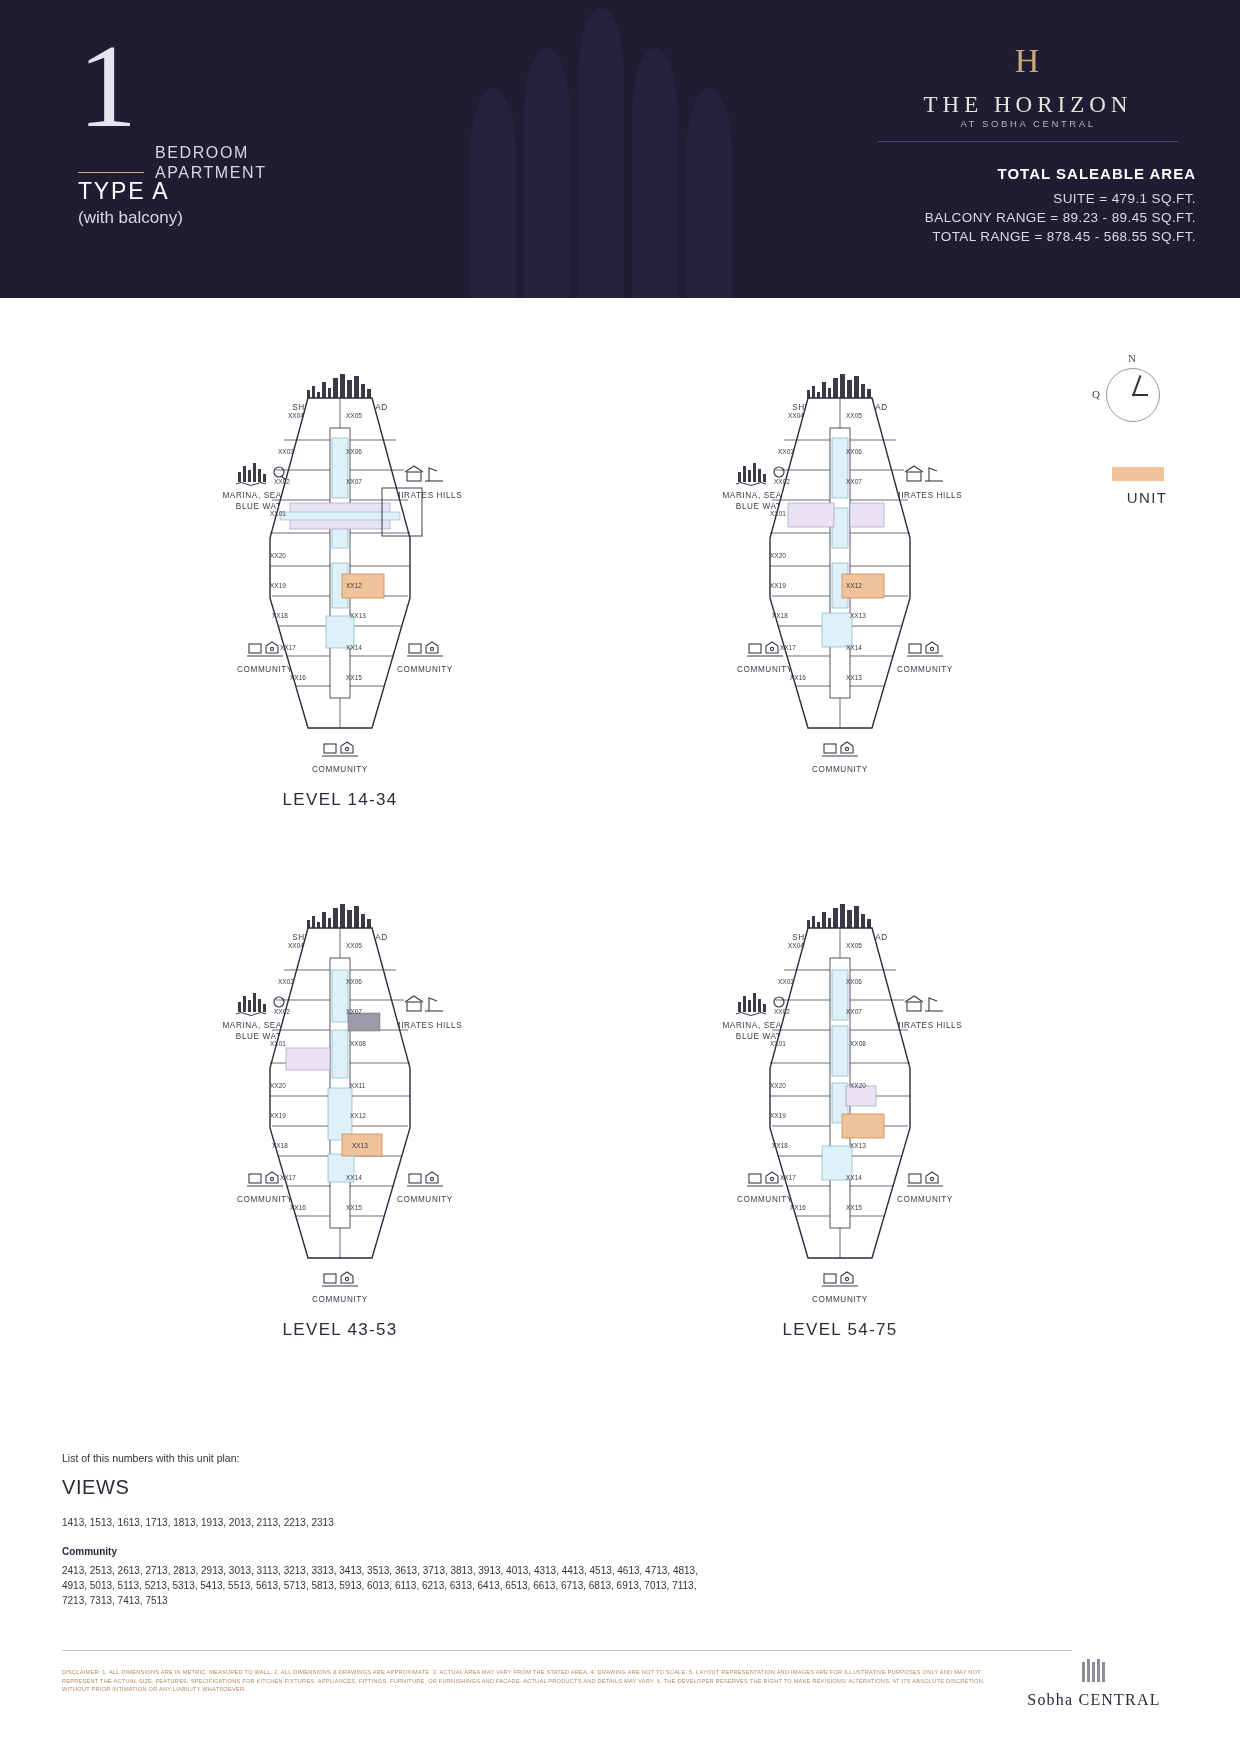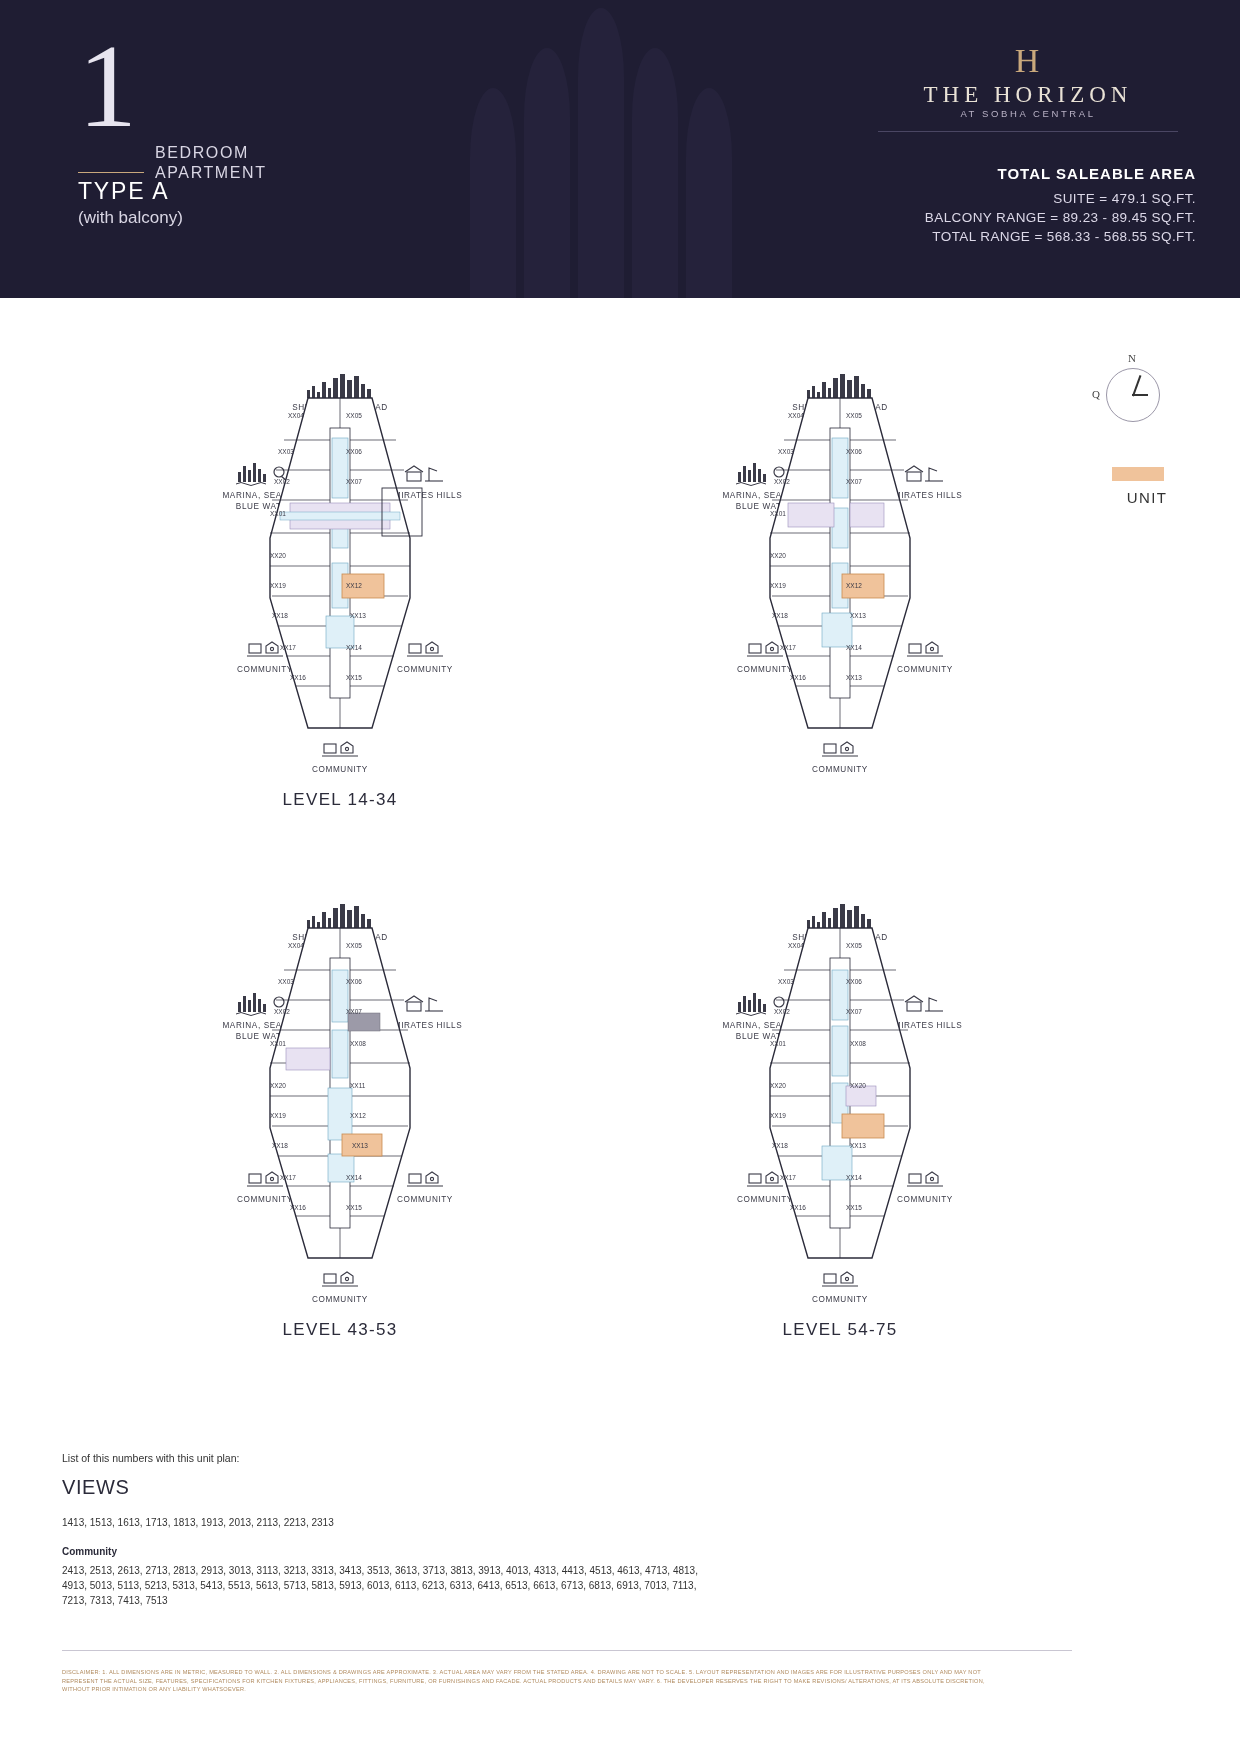--- a/index.html
+++ b/index.html
@@ -96,7 +96,7 @@
     letter-spacing: 5px;
     font-family: "Liberation Serif", serif;
     color: #e9e2d6;
-    margin-top: 2px;
+    margin-top: 12px;
   }
   .brand-sub {
     font-size: 9.5px;

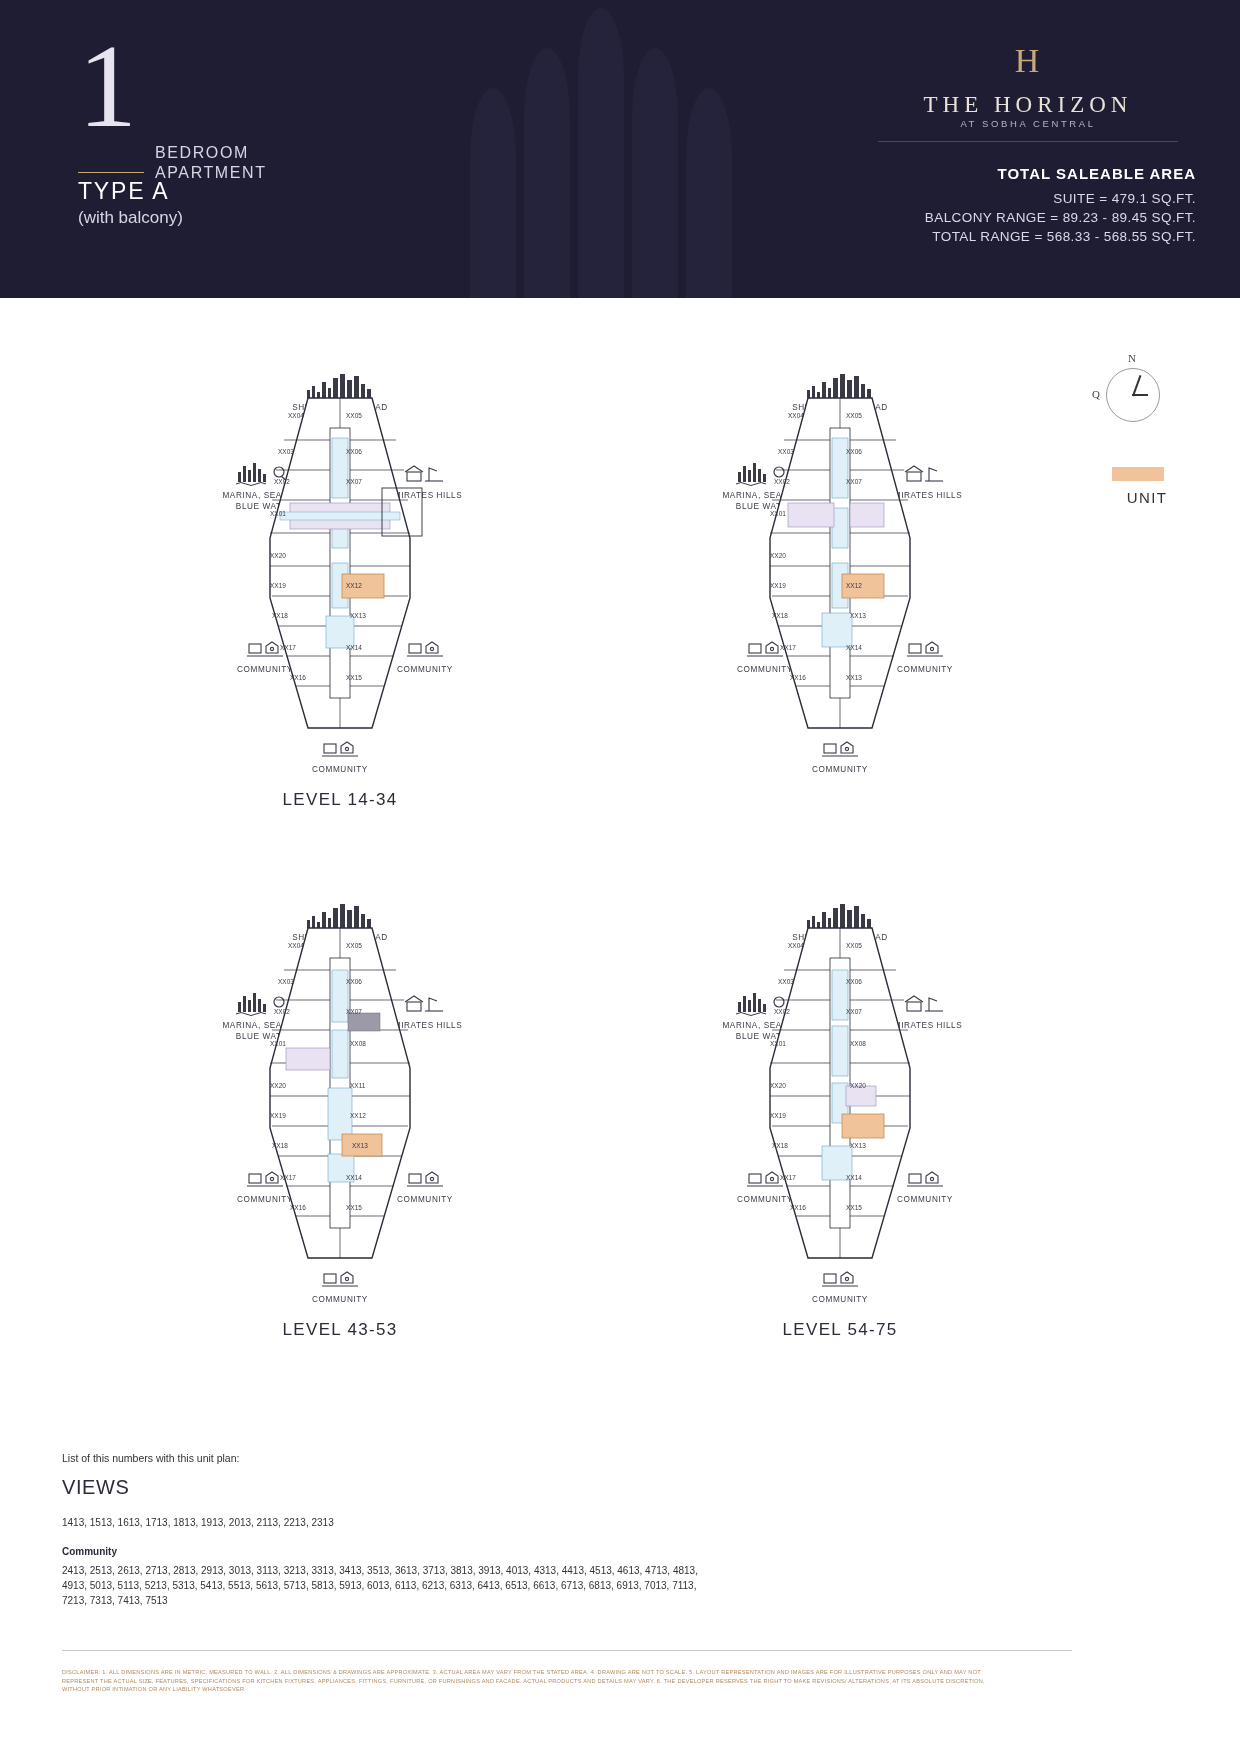--- a/index.html
+++ b/index.html
@@ -334,7 +334,7 @@
       <div class="area-title">TOTAL SALEABLE AREA</div>
       <div class="area-line">SUITE = 479.1 SQ.FT.</div>
       <div class="area-line">BALCONY RANGE = 89.23 - 89.45 SQ.FT.</div>
-      <div class="area-line">TOTAL RANGE = 568.33 - 568.55 SQ.FT.</div>
+      <div class="area-line">TOTAL RANGE = 878.45 - 568.55 SQ.FT.</div>
     </div>
   </div>
 

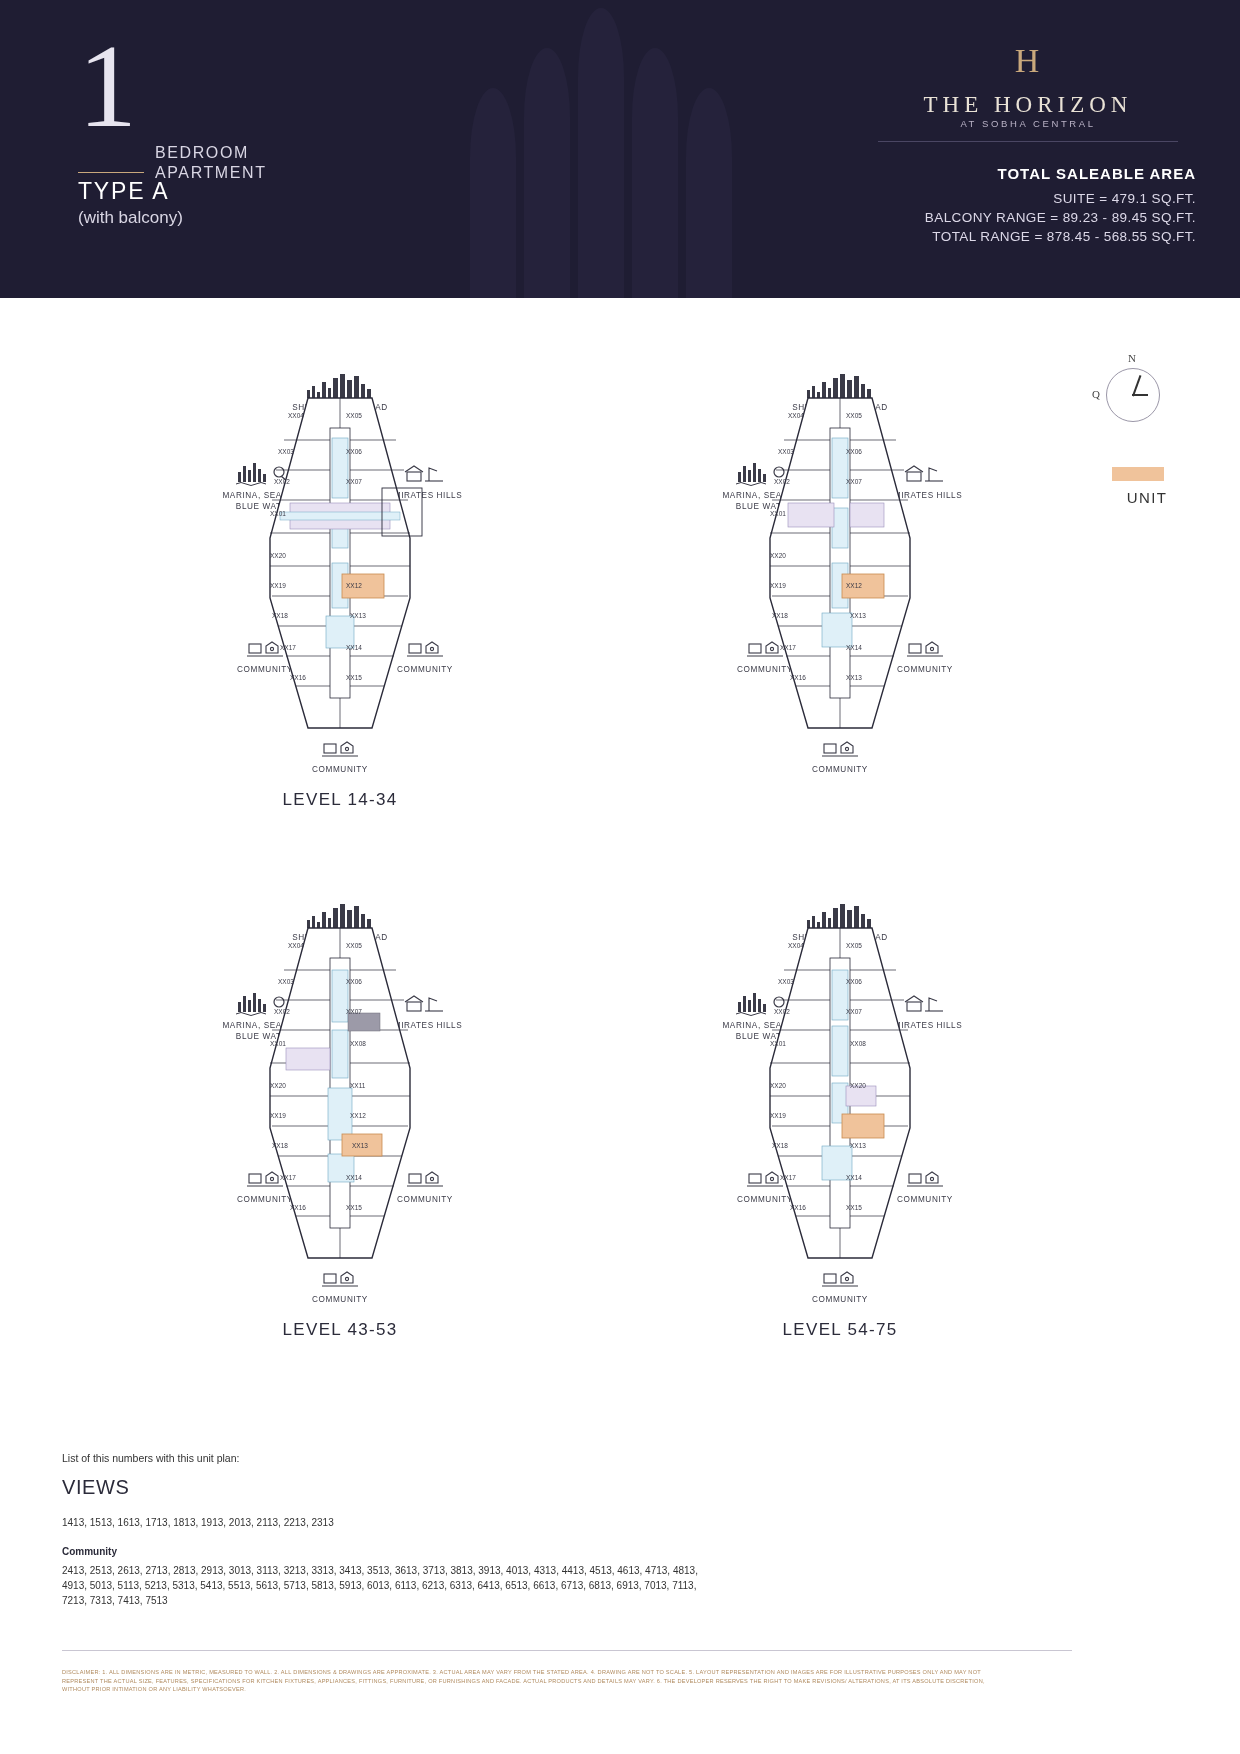--- a/index.html
+++ b/index.html
@@ -892,6 +892,20 @@
 
   <div class="disclaimer">DISCLAIMER: 1. ALL DIMENSIONS ARE IN METRIC, MEASURED TO WALL. 2. ALL DIMENSIONS &amp; DRAWINGS ARE APPROXIMATE.  3. ACTUAL AREA MAY VARY FROM THE STATED AREA. 4. DRAWING ARE NOT TO SCALE. 5. LAYOUT REPRESENTATION AND IMAGES ARE FOR ILLUSTRATIVE PURPOSES ONLY AND MAY NOT REPRESENT THE ACTUAL SIZE, FEATURES, SPECIFICATIONS FOR KITCHEN FIXTURES, APPLIANCES, FITTINGS, FURNITURE, OR FURNISHINGS AND FACADE. ACTUAL PRODUCTS AND DETAILS MAY VARY. 6. THE DEVELOPER RESERVES THE RIGHT TO MAKE REVISIONS/ ALTERATIONS, AT ITS ABSOLUTE DISCRETION, WITHOUT PRIOR INTIMATION OR ANY LIABILITY WHATSOEVER.</div>
 
+  <div class="sobha-footer">
+    <div class="sobha-mark">
+      <svg width="28" height="26" viewBox="0 0 28 26">
+        <g fill="#8d8a99">
+          <rect x="2" y="4" width="3" height="20"></rect>
+            <rect x="7" y="1" width="3" height="23"></rect>
+          <rect x="12" y="4" width="3" height="20"></rect>
+            <rect x="17" y="1" width="3" height="23"></rect>
+          <rect x="22" y="4" width="3" height="20"></rect>
+        </g>
+      </svg>
+    </div>
+    <div class="sobha-name">Sobha CENTRAL</div>
+  </div>
 
 </div>
 

